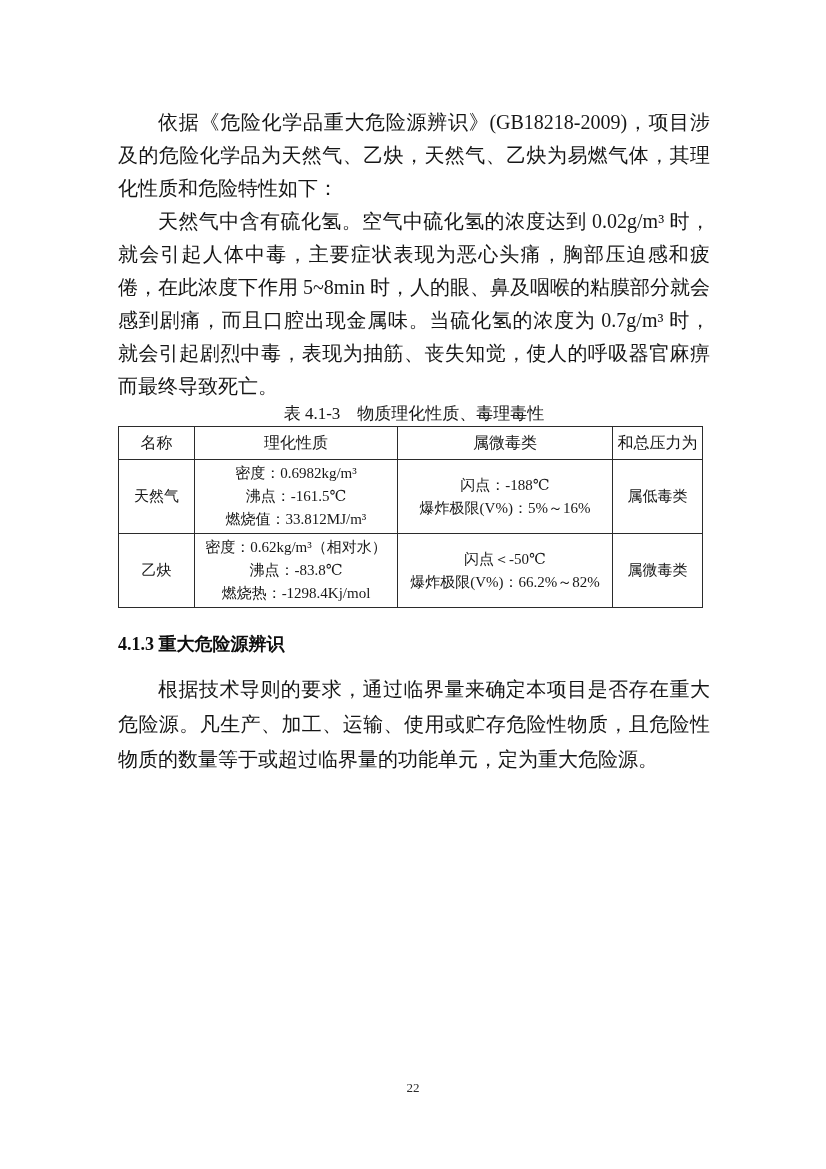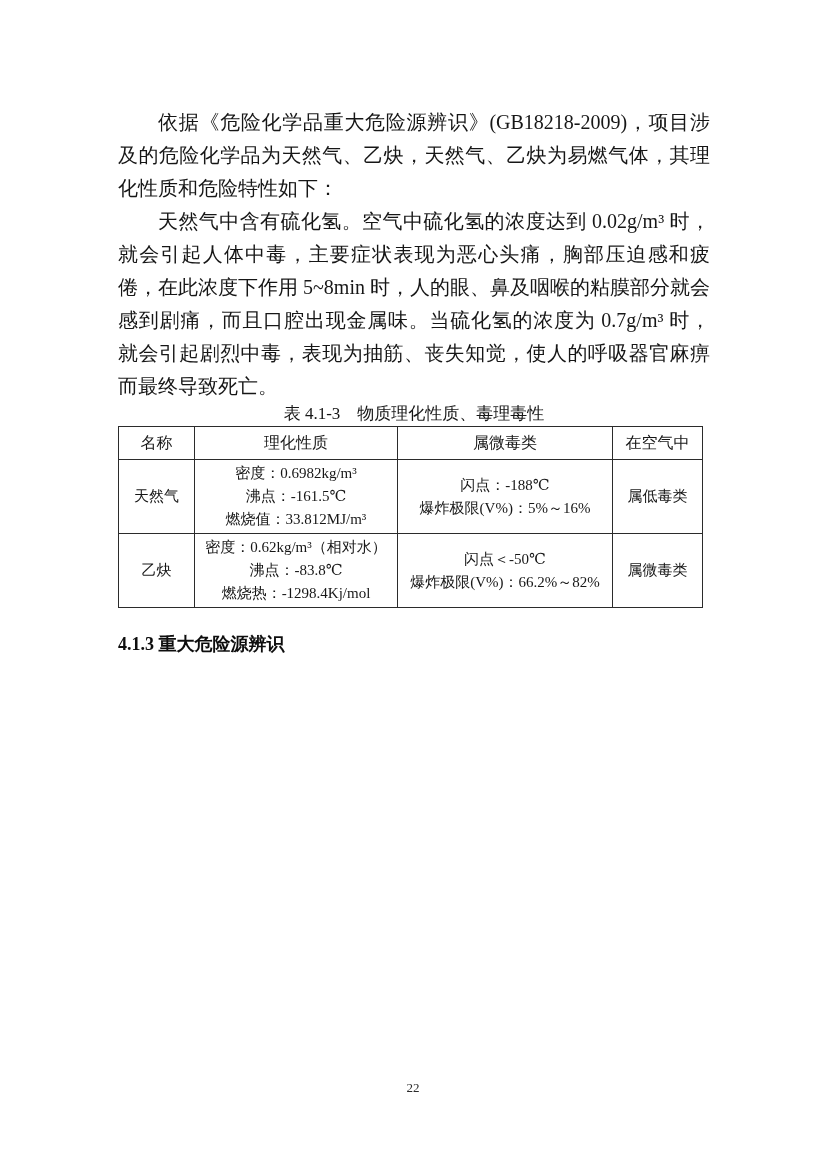--- a/index.html
+++ b/index.html
@@ -99,7 +99,7 @@
           <th>名称</th>
           <th>理化性质</th>
           <th>属微毒类</th>
-          <th>在空气中</th>
+          <th>和总压力为</th>
         </tr>
       </thead>
       <tbody>

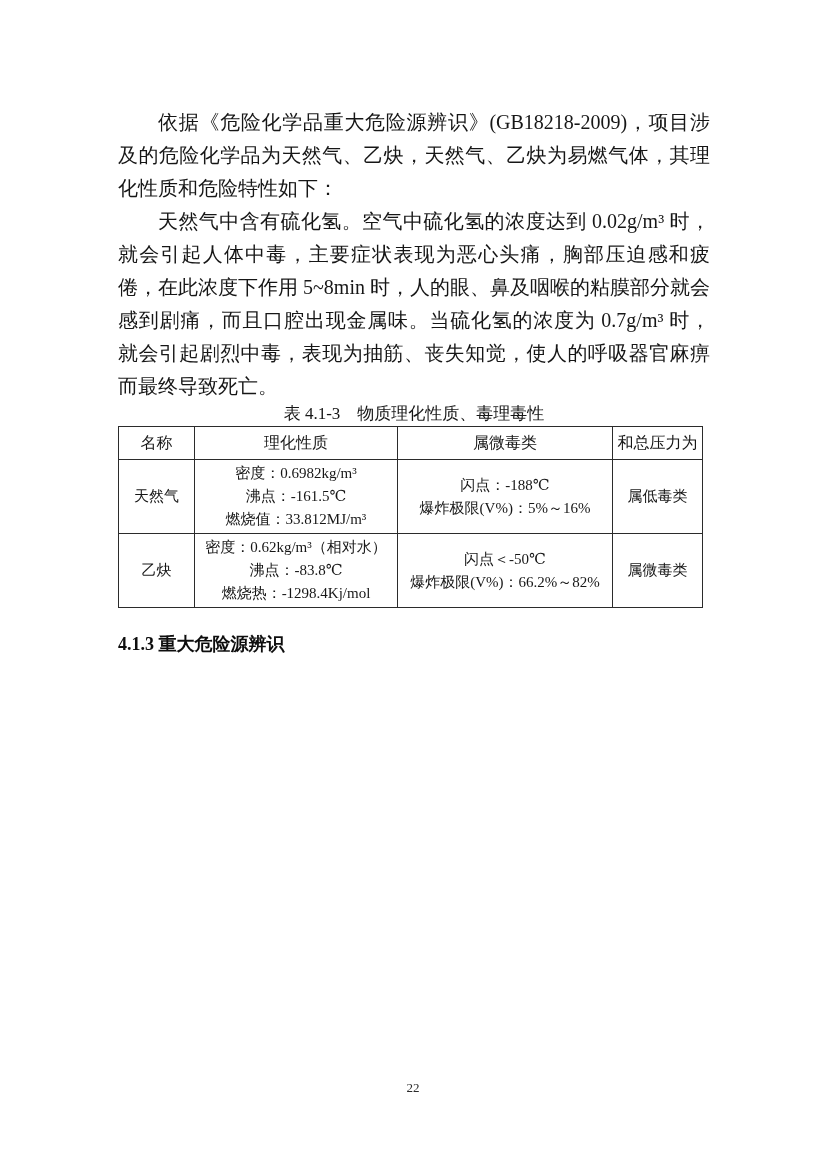--- a/index.html
+++ b/index.html
@@ -134,6 +134,7 @@
 
     <h3 class="section-heading">4.1.3 重大危险源辨识</h3>
 
+    <p class="para closing">根据技术导则的要求，通过临界量来确定本项目是否存在重大危险源。凡生产、加工、运输、使用或贮存危险性物质，且危险性物质的数量等于或超过临界量的功能单元，定为重大危险源。</p>
 
   </div>
 

